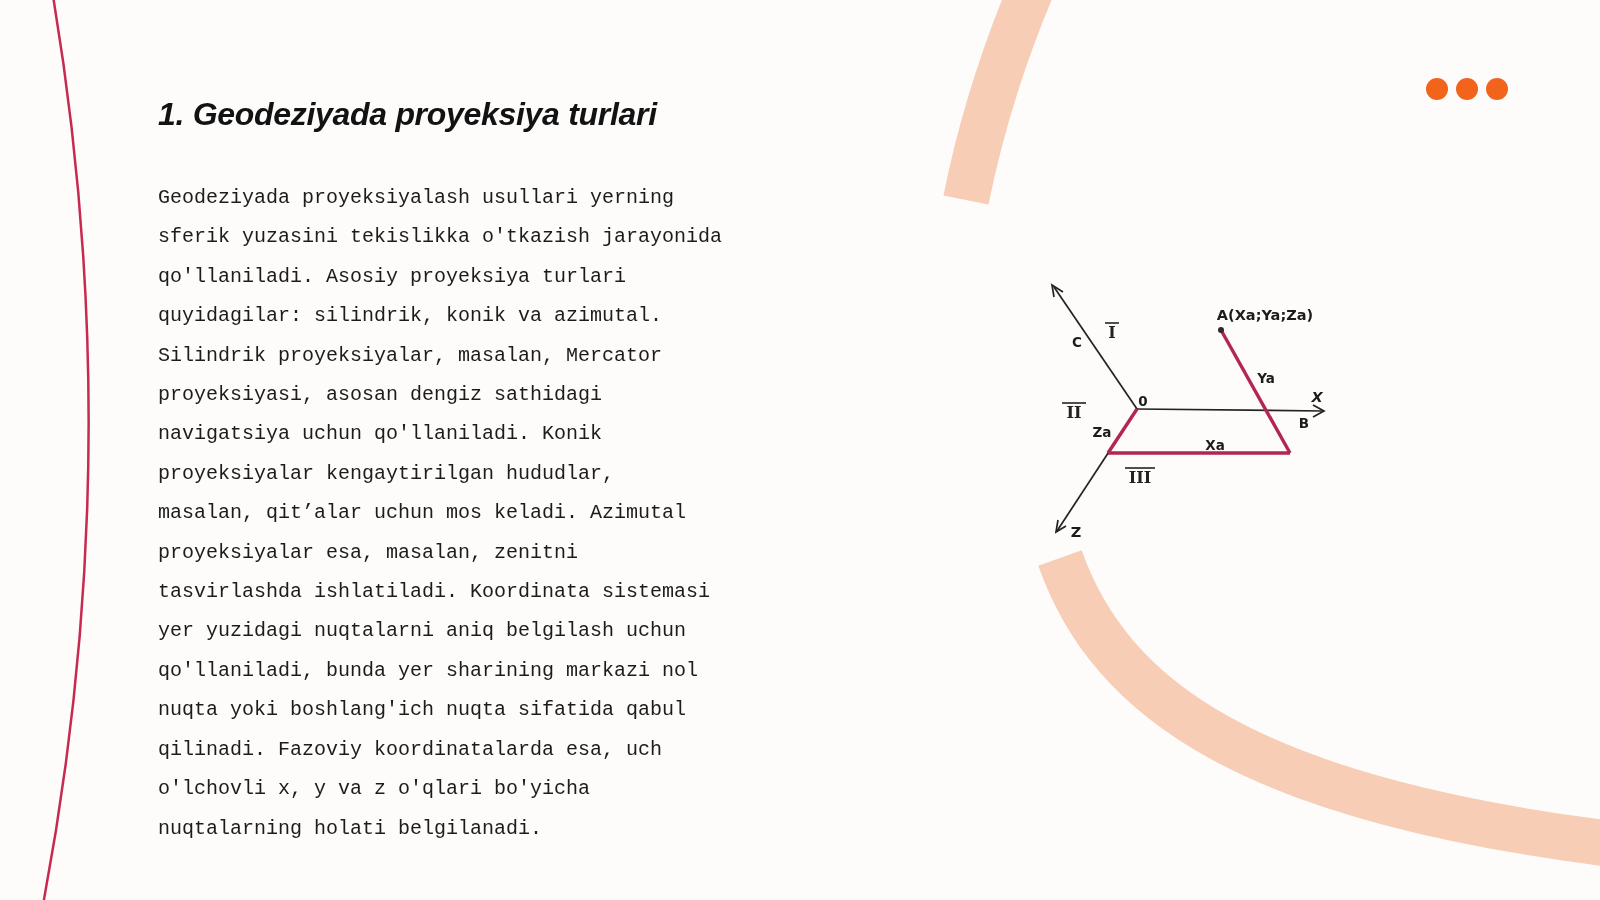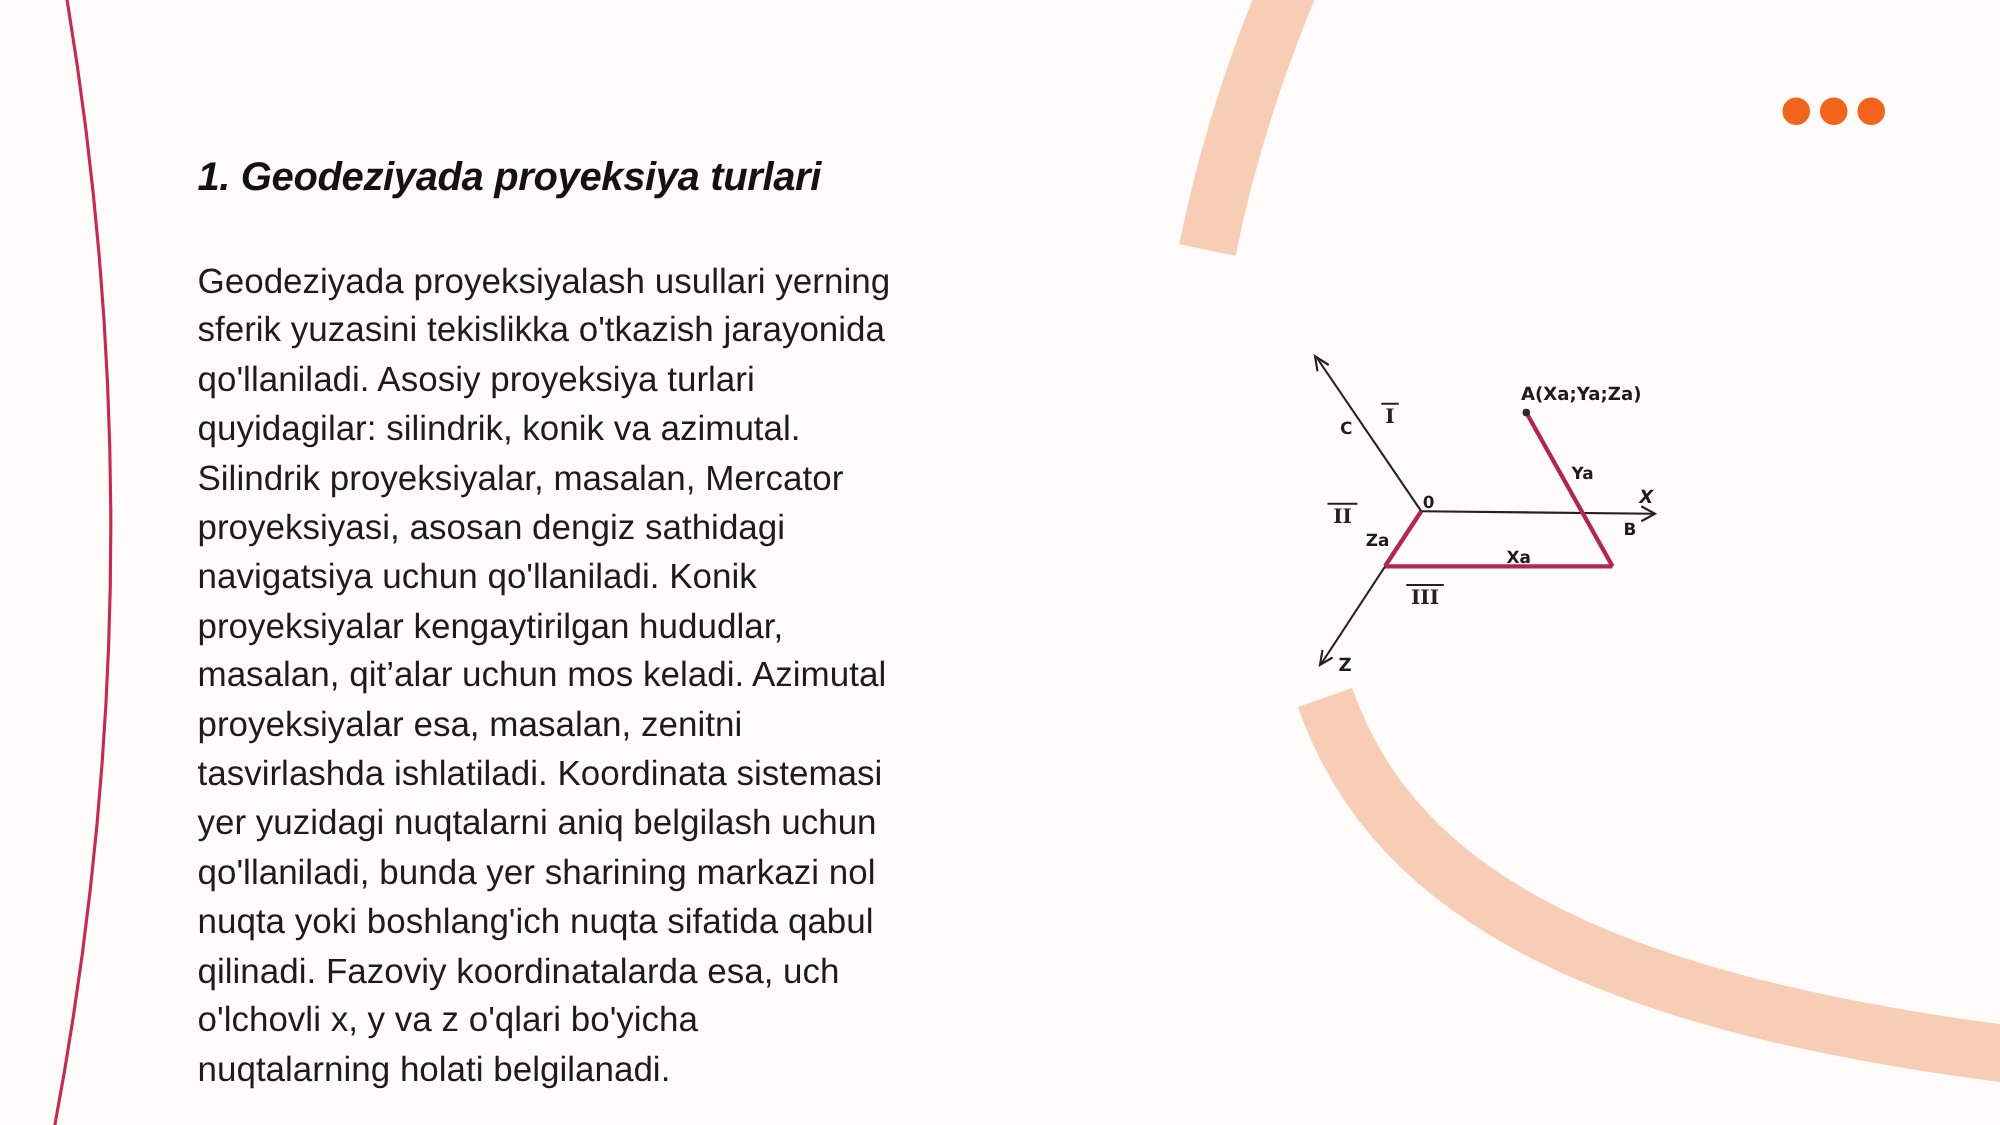--- a/index.html
+++ b/index.html
@@ -16,7 +16,7 @@
   .arc-peach  { fill:none; stroke:var(--peach,#f8cdb5); stroke-width:46; }
   .dots { position:absolute; left:1426px; top:78px; display:flex; gap:8px; }
   .dot  { width:22px; height:22px; border-radius:50%; background:var(--accent-orange,#f2641c); }
-  .content { position:absolute; left:158px; top:123px; width:760px; }
+  .content { position:absolute; left:158px; top:96px; width:760px; }
   .title {
     margin:0;
     font-size:32px; font-weight:bold; font-style:italic;

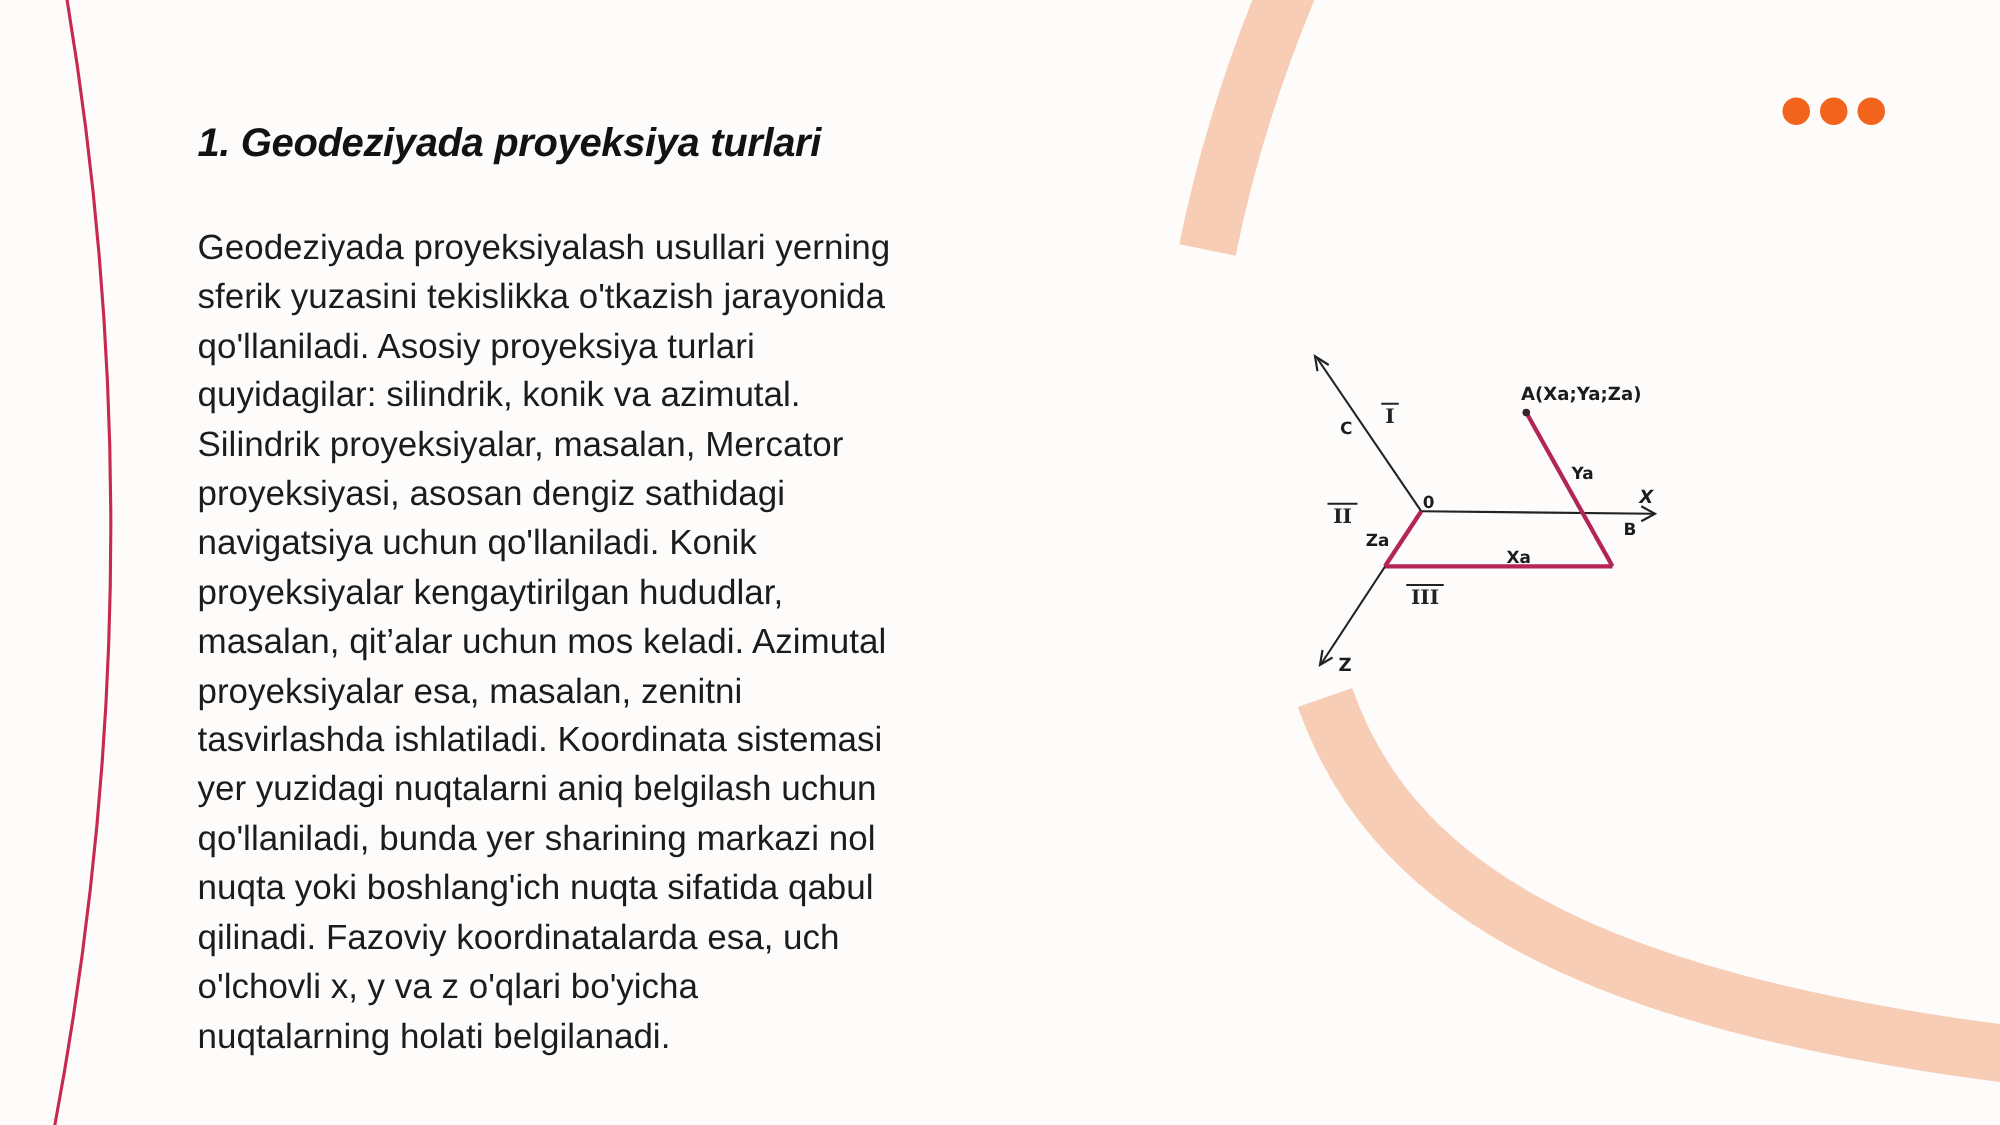--- a/index.html
+++ b/index.html
@@ -24,9 +24,10 @@
   }
   .body-text {
     margin:45px 0 0 0;
-    font-size:28px; line-height:39.4px;
+    font-size:20px; line-height:39.4px;
     color:var(--ink,#1c1c1c);
     white-space:pre-line;
+    font-family:Liberation Mono, monospace;
   }
   .figure-svg { position:absolute; left:1025px; top:265px; }
   .axis  { fill:none; stroke:#222222; stroke-width:1.7; }

